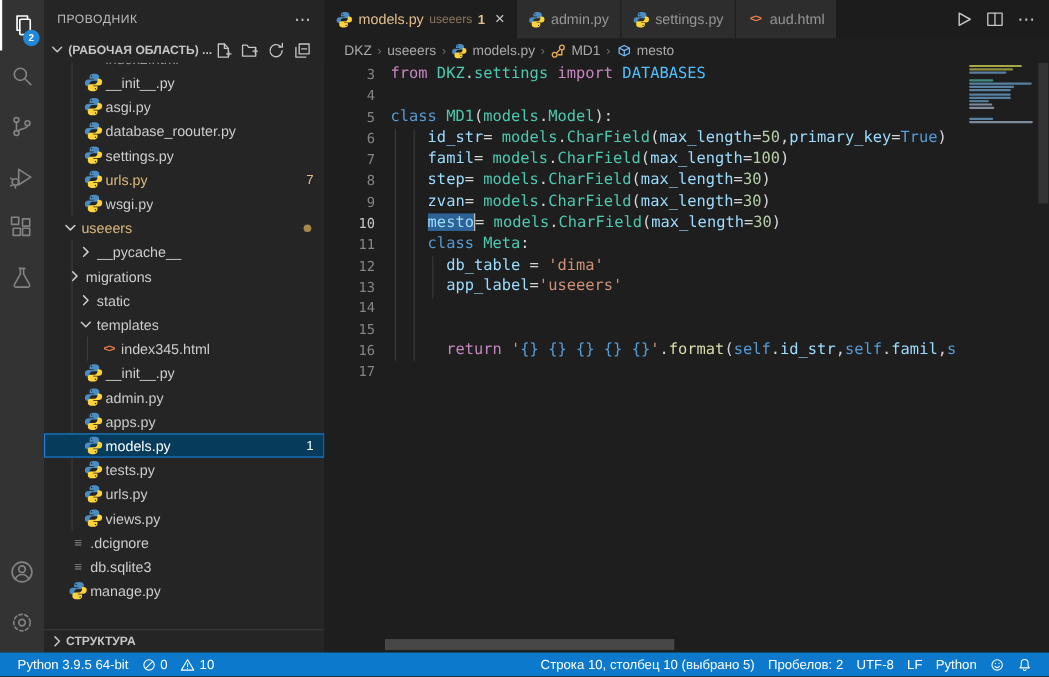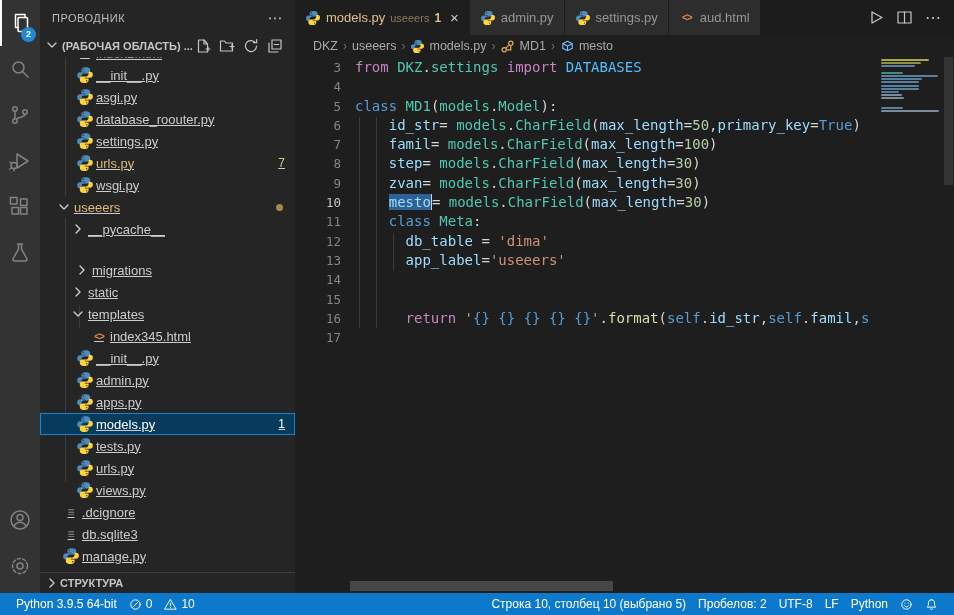--- a/index.html
+++ b/index.html
@@ -23,7 +23,7 @@
   .sb-section .acts{margin-left:auto;display:flex;gap:8px;padding-right:8px;}
   .sb-section .acts span{width:16px;height:16px;color:#c5c5c5;cursor:pointer;}
   .sb-section svg{width:16px;height:16px;}
-  .tree{flex:1;overflow:hidden;position:relative;font-size:13px;text-decoration:underline;}
+  .tree{flex:1;overflow:hidden;position:relative;font-size:13px;}
   .tree-guide{position:absolute;width:1px;background:#3c3c3c;left:25px;}
   .tree-row{height:22px;display:flex;align-items:center;cursor:pointer;position:relative;white-space:nowrap;}
   .tree-row.clipped{margin-top:-15px;color:#9d9d9d;}

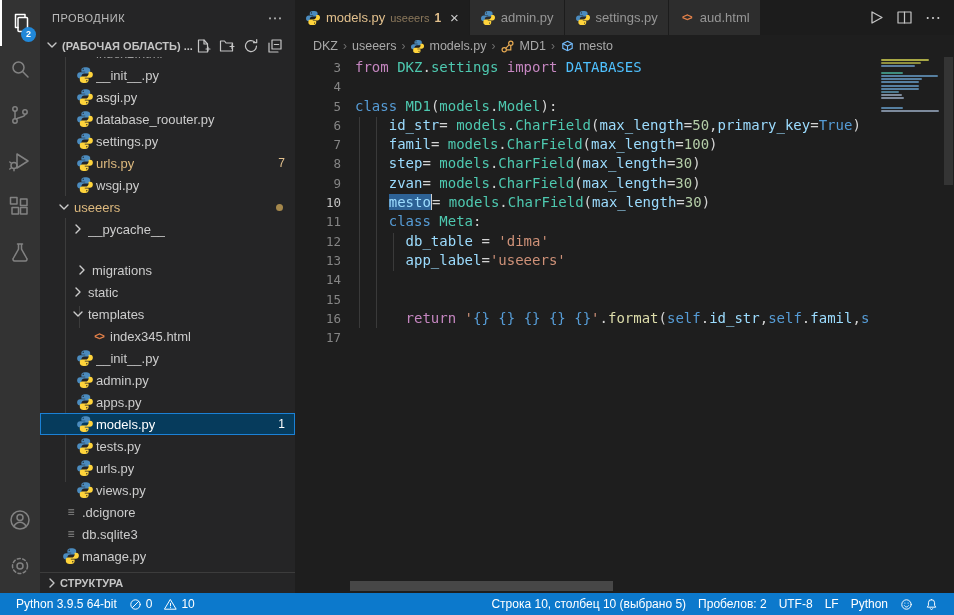--- a/index.html
+++ b/index.html
@@ -272,7 +272,7 @@
           </span>
           <span class="lbl">__pycache__</span>
         </div>
-        <div class="tree-row" style="padding-left: 34px; margin-top: 19px;">
+        <div class="tree-row" style="padding-left: 20px;">
           <span class="tw">
             <svg viewBox="0 0 16 16" fill="none" stroke="currentColor" stroke-width="1.4" stroke-linecap="round" stroke-linejoin="round">
               <path d="M6 4l4 4-4 4"></path>

